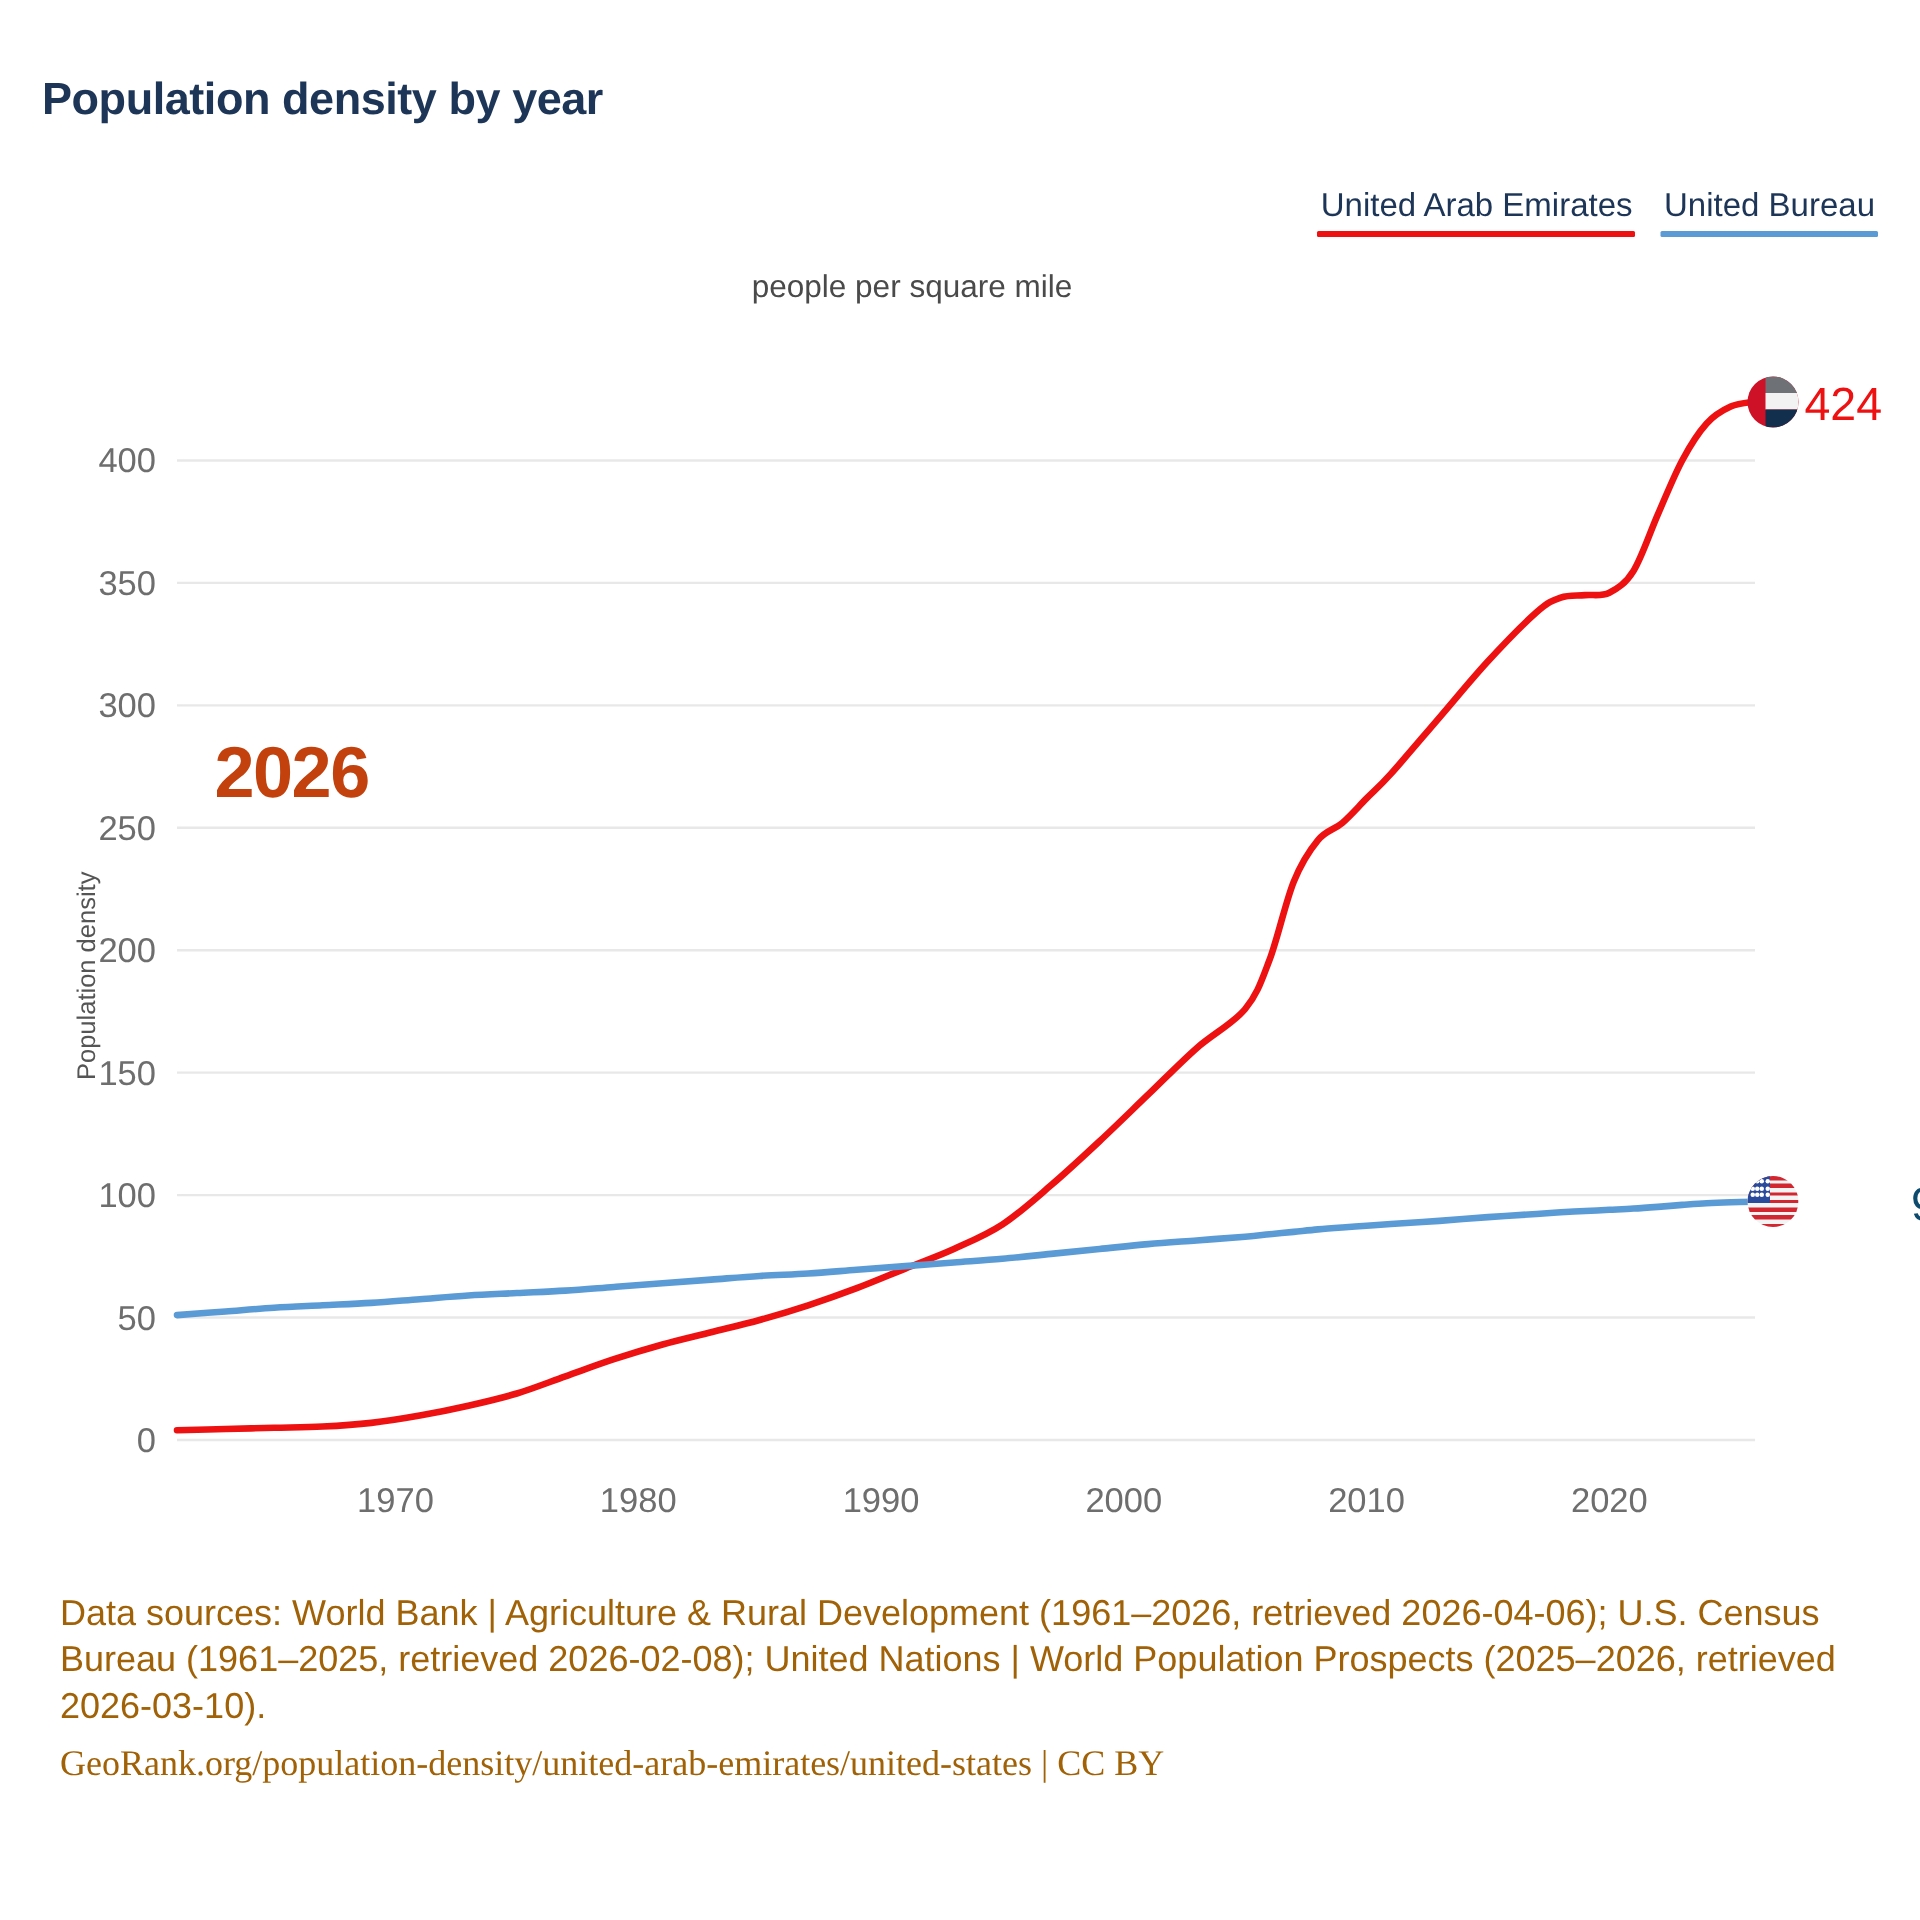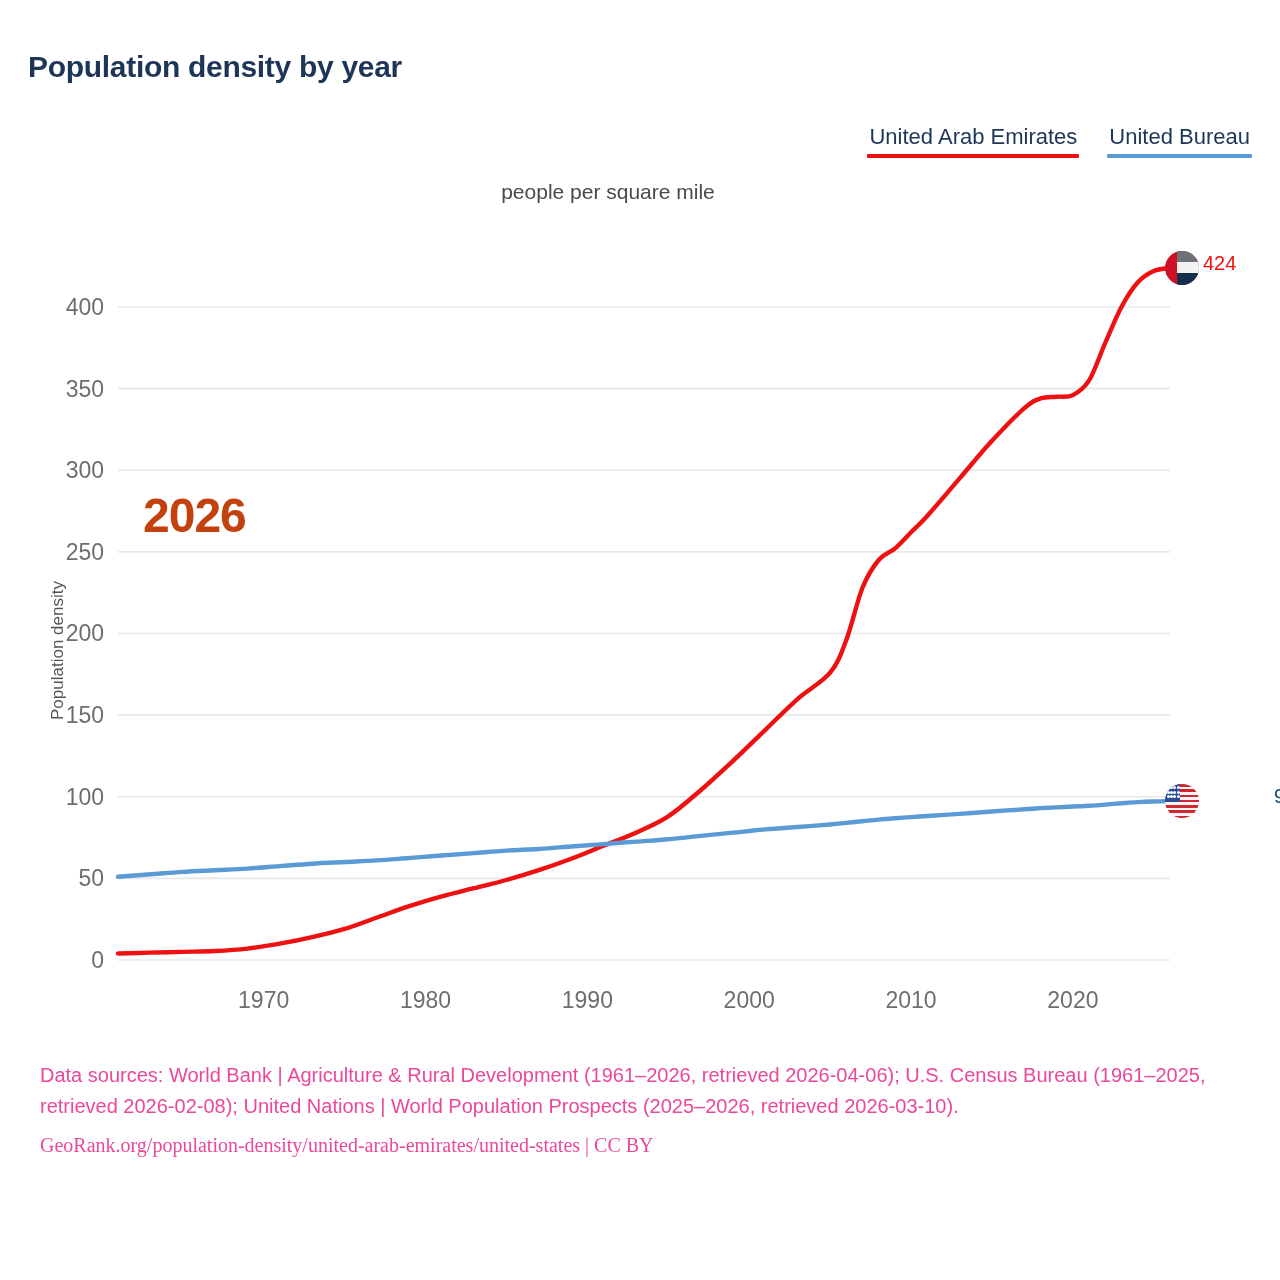--- a/index.html
+++ b/index.html
@@ -31,7 +31,7 @@
     right: 28px;
     top: 124px;
     display: flex;
-    gap: 28px;
+    gap: 17px;
     align-items: flex-start;
   }
   .legend-item {

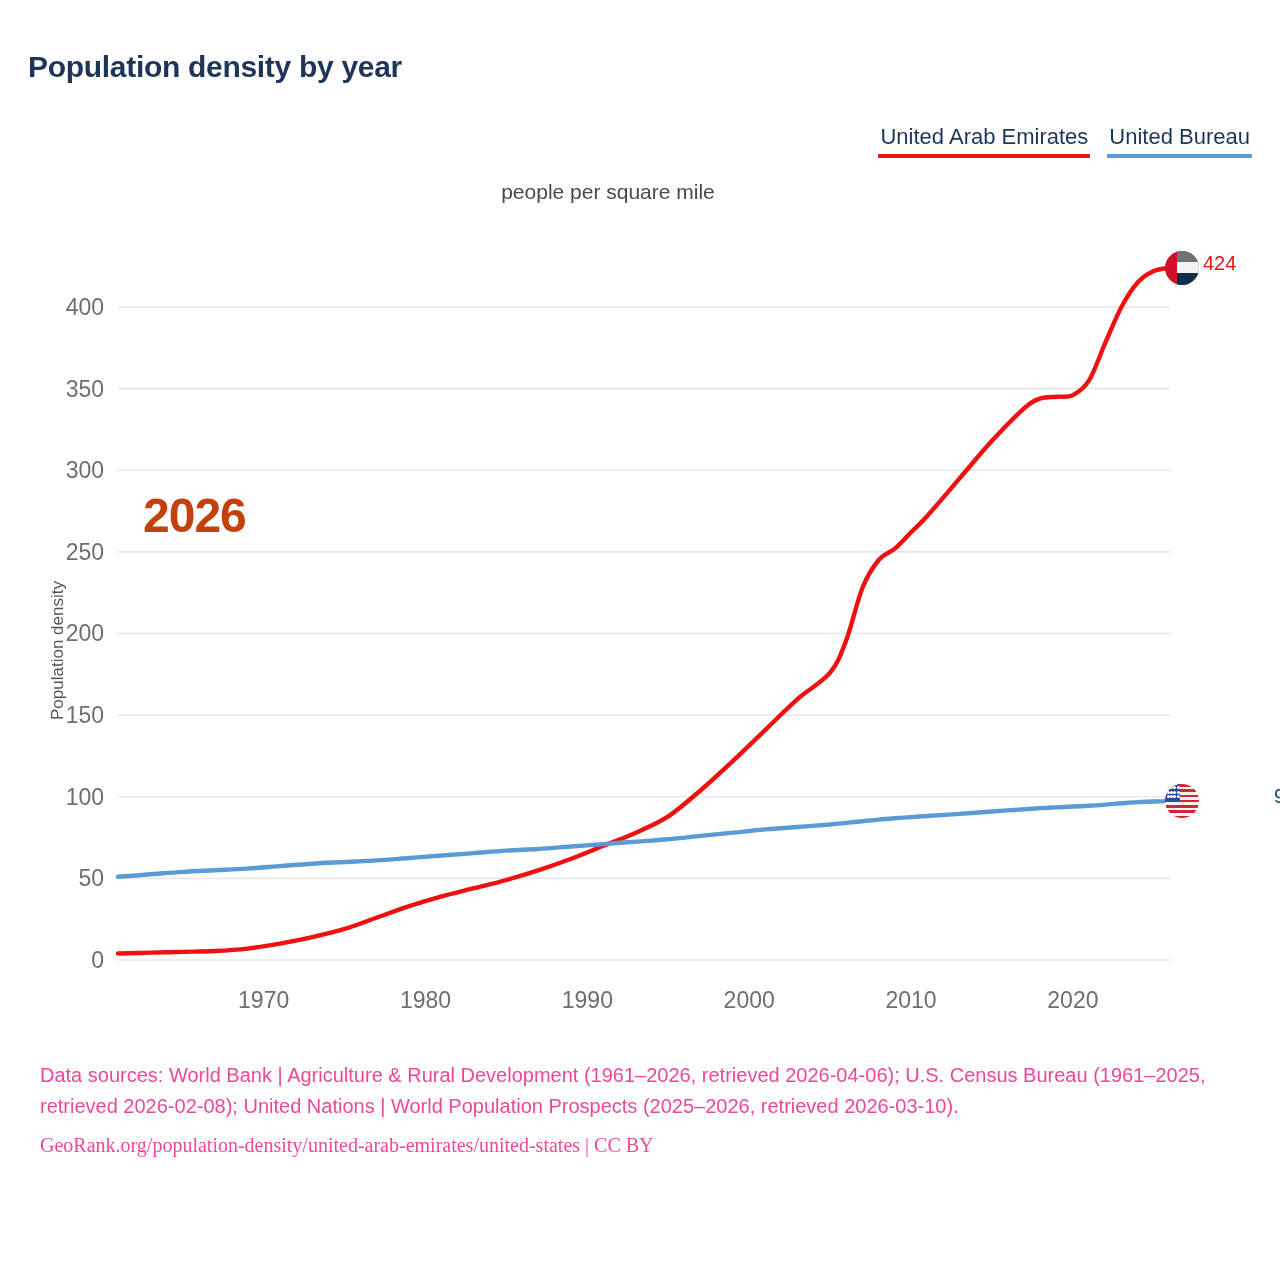--- a/index.html
+++ b/index.html
@@ -126,7 +126,7 @@
 
   .endpoint-label {
     position: absolute;
-    font-size: 20px;
+    font-size: 31px;
     white-space: nowrap;
   }
   .flag-marker {

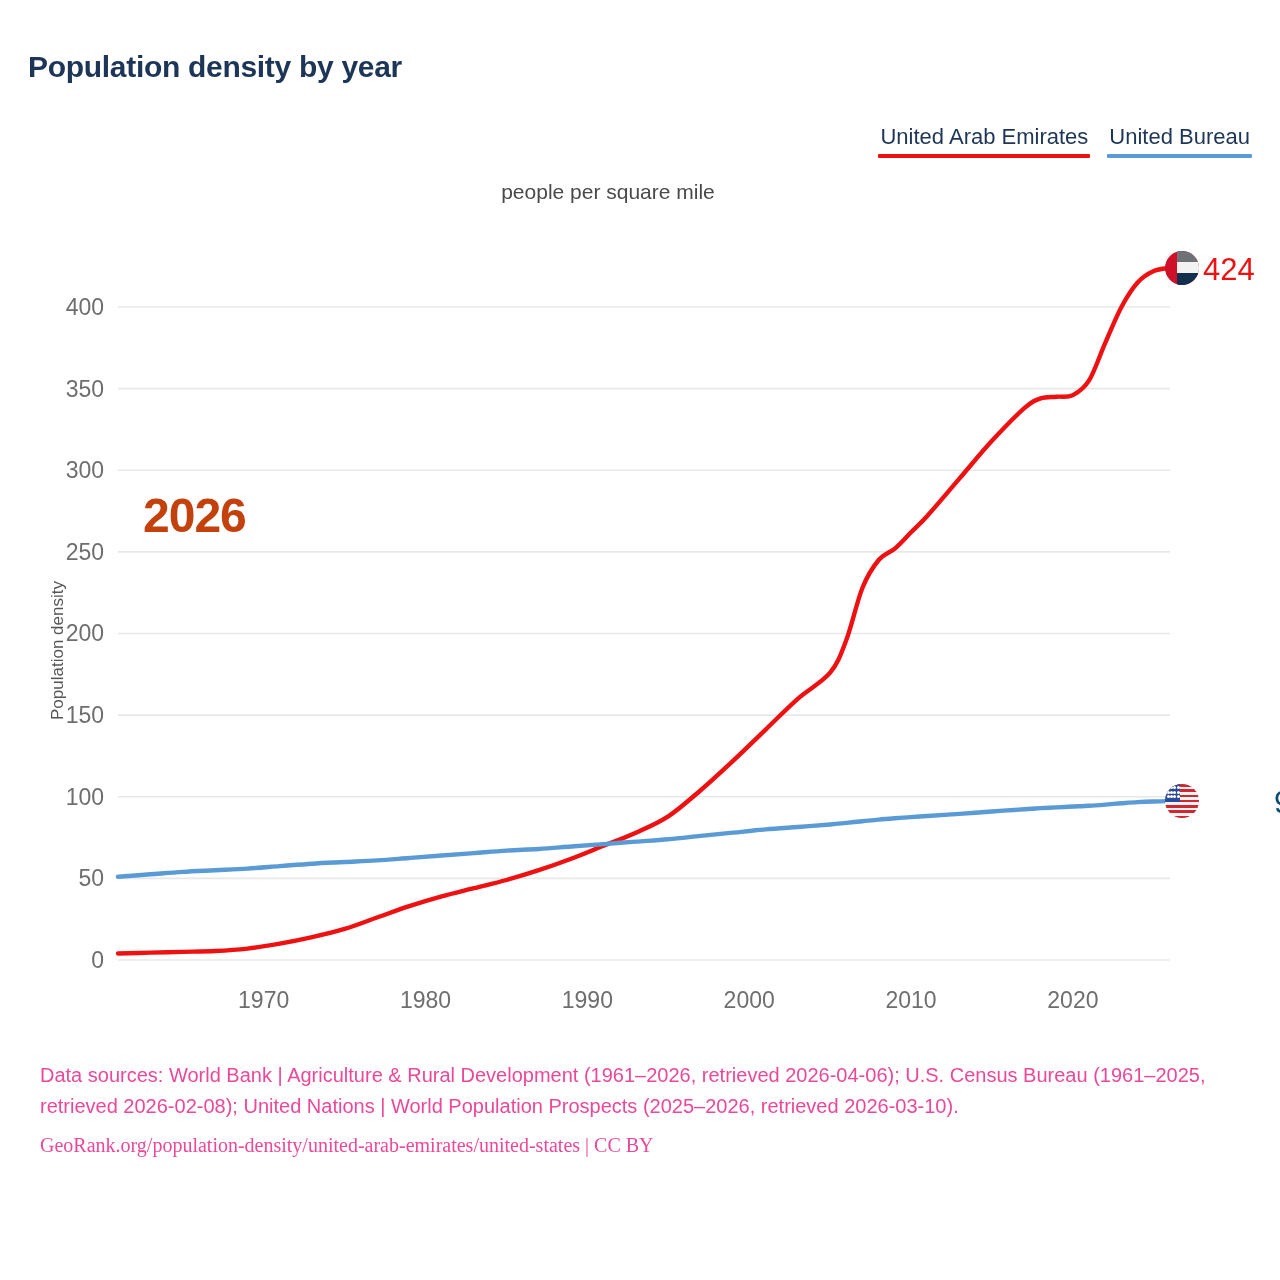--- a/index.html
+++ b/index.html
@@ -175,9 +175,9 @@
     left: 40px;
     top: 1060px;
     width: 1190px;
-    font-size: 20px;
+    font-size: 24px;
     line-height: 31px;
-    color: #ec4899;
+    color: #a16207;
   }
   #footer .src-line { margin: 0; }
   #footer .url-line { margin-top: 8px; font-family: Liberation Serif, serif; }

